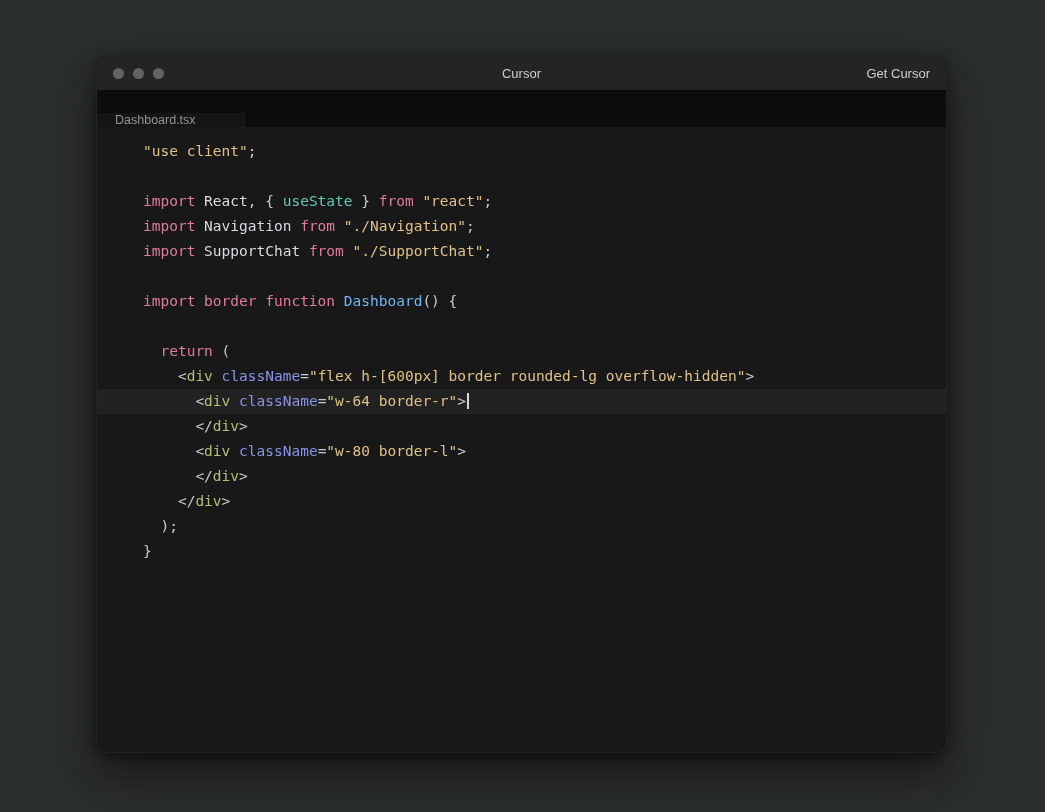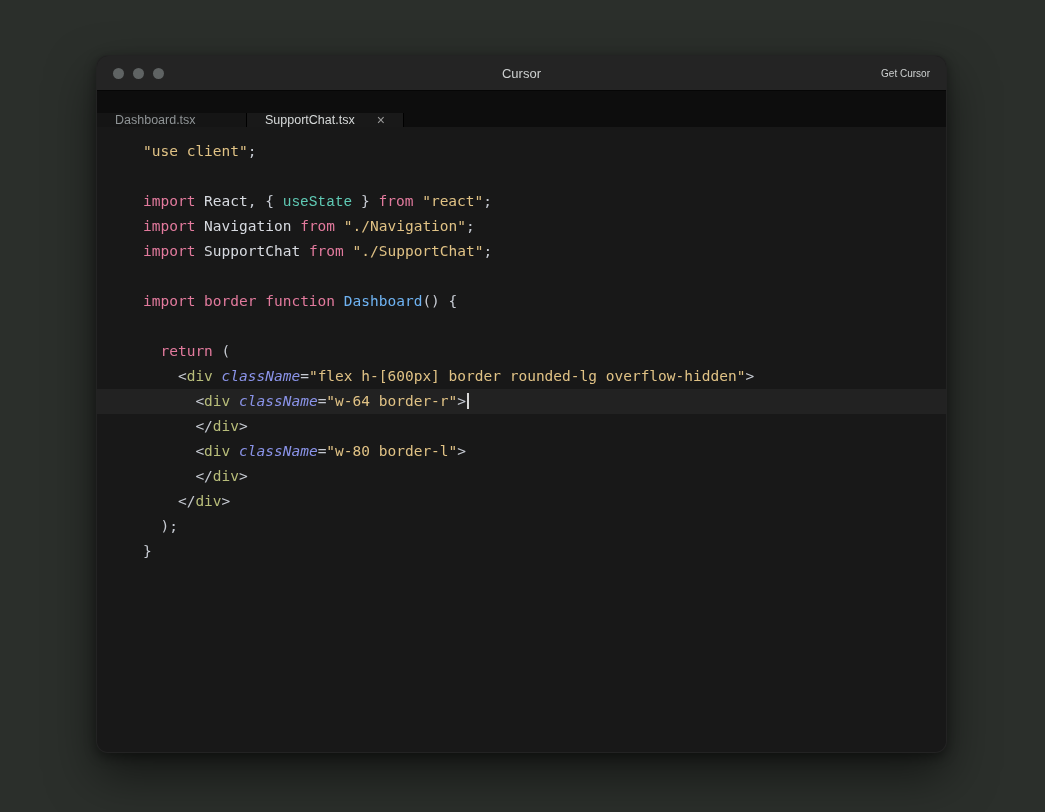--- a/index.html
+++ b/index.html
@@ -32,7 +32,7 @@
     position:absolute; left:0; right:0; text-align:center;
     color:var(--title-text); font-size:13px; pointer-events:none;
   }
-  .get-cursor{margin-left:auto; color:var(--title-text); font-size:10px; z-index:2; cursor:pointer;}
+  .get-cursor{margin-left:auto; color:var(--title-text); font-size:13px; z-index:2; cursor:pointer;}
   .tabbar{height:36px; background:var(--tabbar-bg); display:flex; align-items:flex-end;}
   .tab{
     display:flex; align-items:center; padding:0 18px; font-size:12.5px;

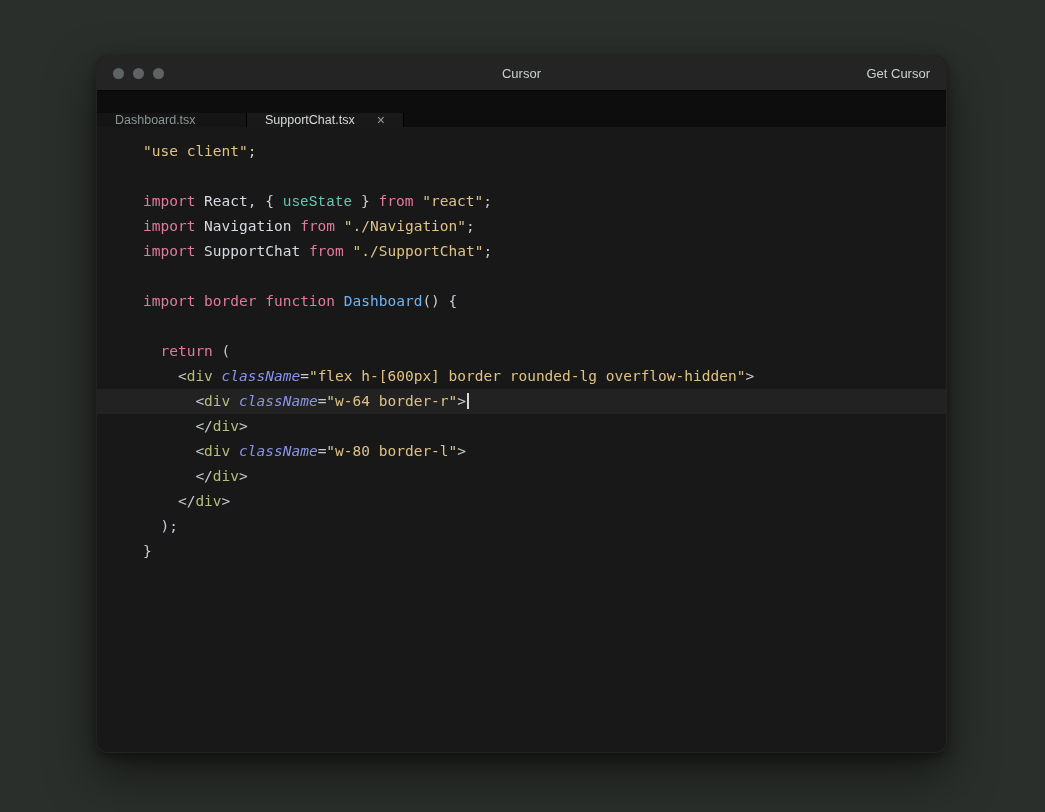--- a/index.html
+++ b/index.html
@@ -81,10 +81,6 @@
       <div class="tab">
         <span>Dashboard.tsx</span>
       </div>
-      <div class="tab active">
-        <span>SupportChat.tsx</span>
-        <span class="tab-close">×</span>
-      </div>
     </div>
 
     <div class="editor">

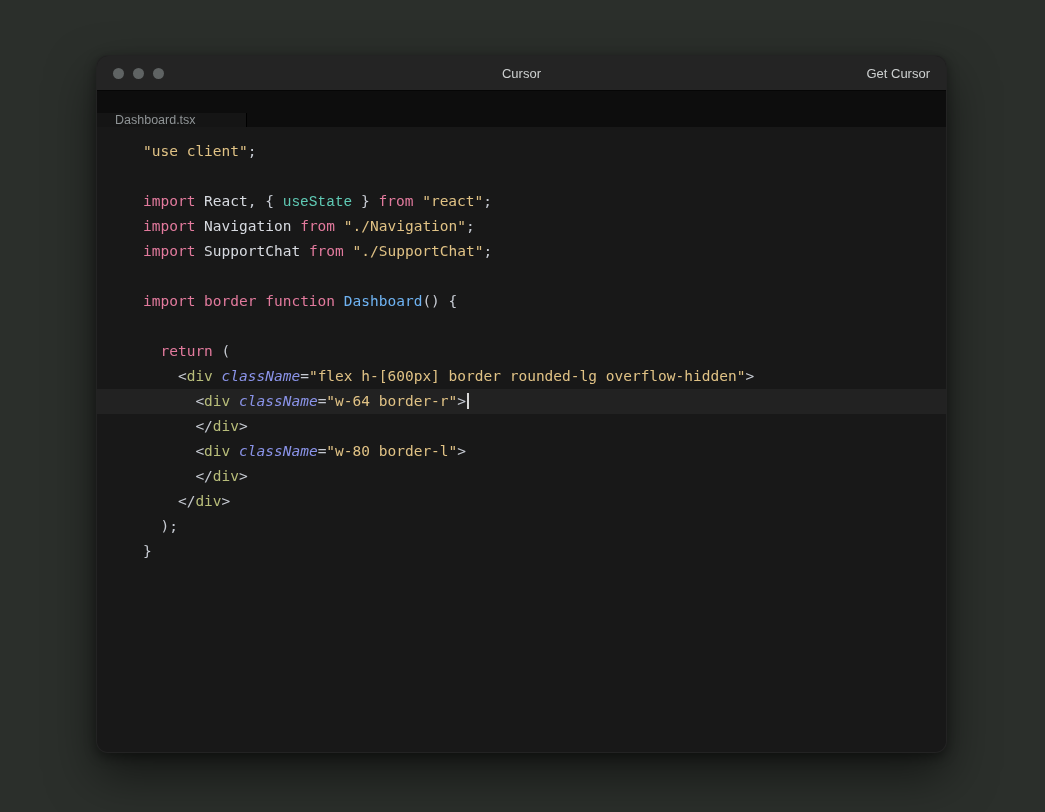--- a/index.html
+++ b/index.html
@@ -51,7 +51,7 @@
   .tok-kw{color:var(--tok-kw);}
   .tok-str{color:var(--tok-str);}
   .tok-id{color:var(--tok-id);}
-  .tok-hook{color:var(--tok-hook);font-family:Liberation Mono, monospace;}
+  .tok-hook{color:var(--tok-hook);}
   .tok-fn{color:var(--tok-fn);margin-top:48px;}
   .tok-tag{color:var(--tok-tag);margin-top:16px;}
   .tok-attr{color:var(--tok-attr); font-style:italic;}

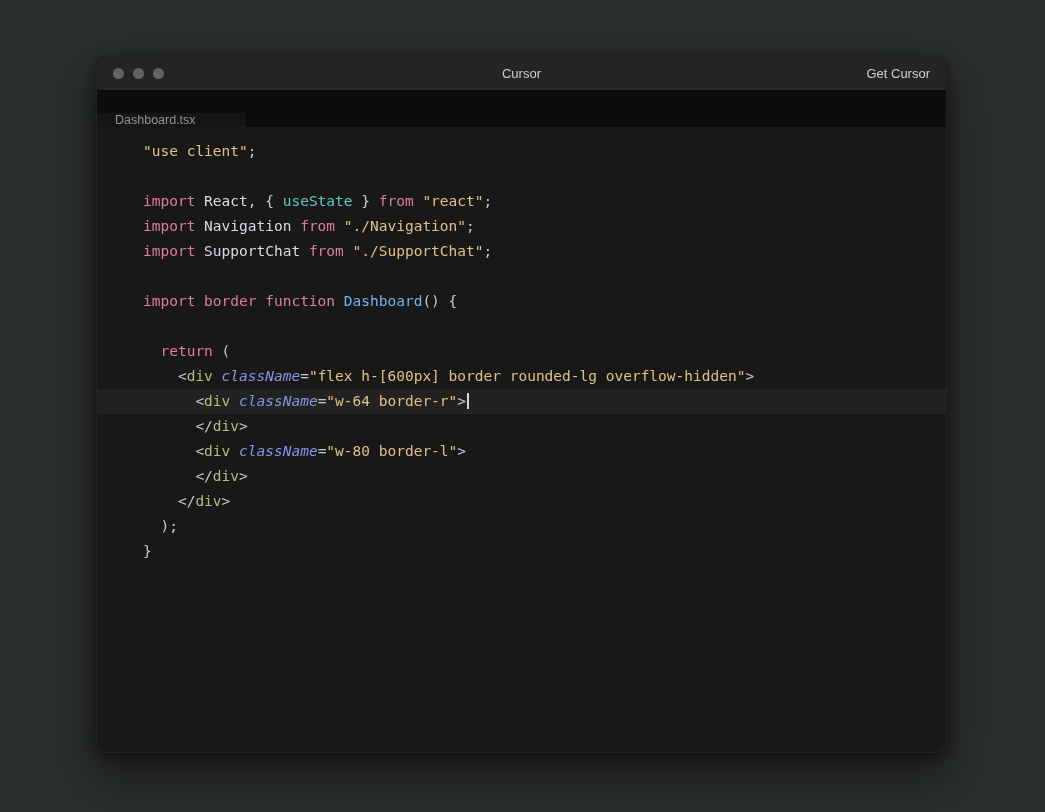--- a/index.html
+++ b/index.html
@@ -54,7 +54,7 @@
   .tok-hook{color:var(--tok-hook);}
   .tok-fn{color:var(--tok-fn);margin-top:48px;}
   .tok-tag{color:var(--tok-tag);margin-top:16px;}
-  .tok-attr{color:var(--tok-attr); font-style:italic;}
+  .tok-attr{color:var(--tok-attr); }
   .tok-pun{color:var(--tok-pun);}
   .caret{
     display:inline-block; width:1.5px; height:16px; background:var(--caret-color);

